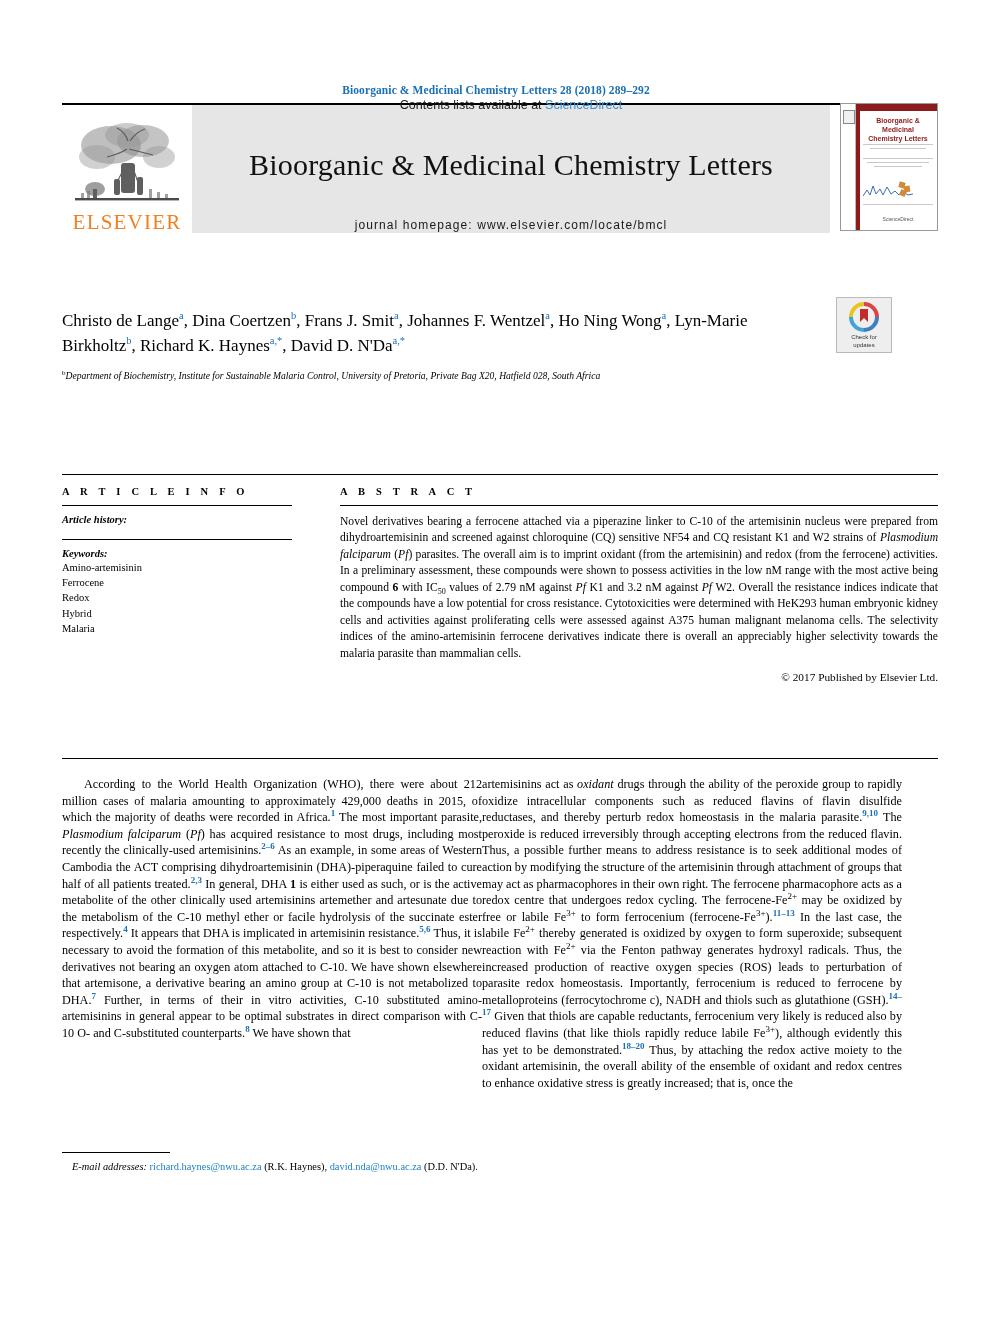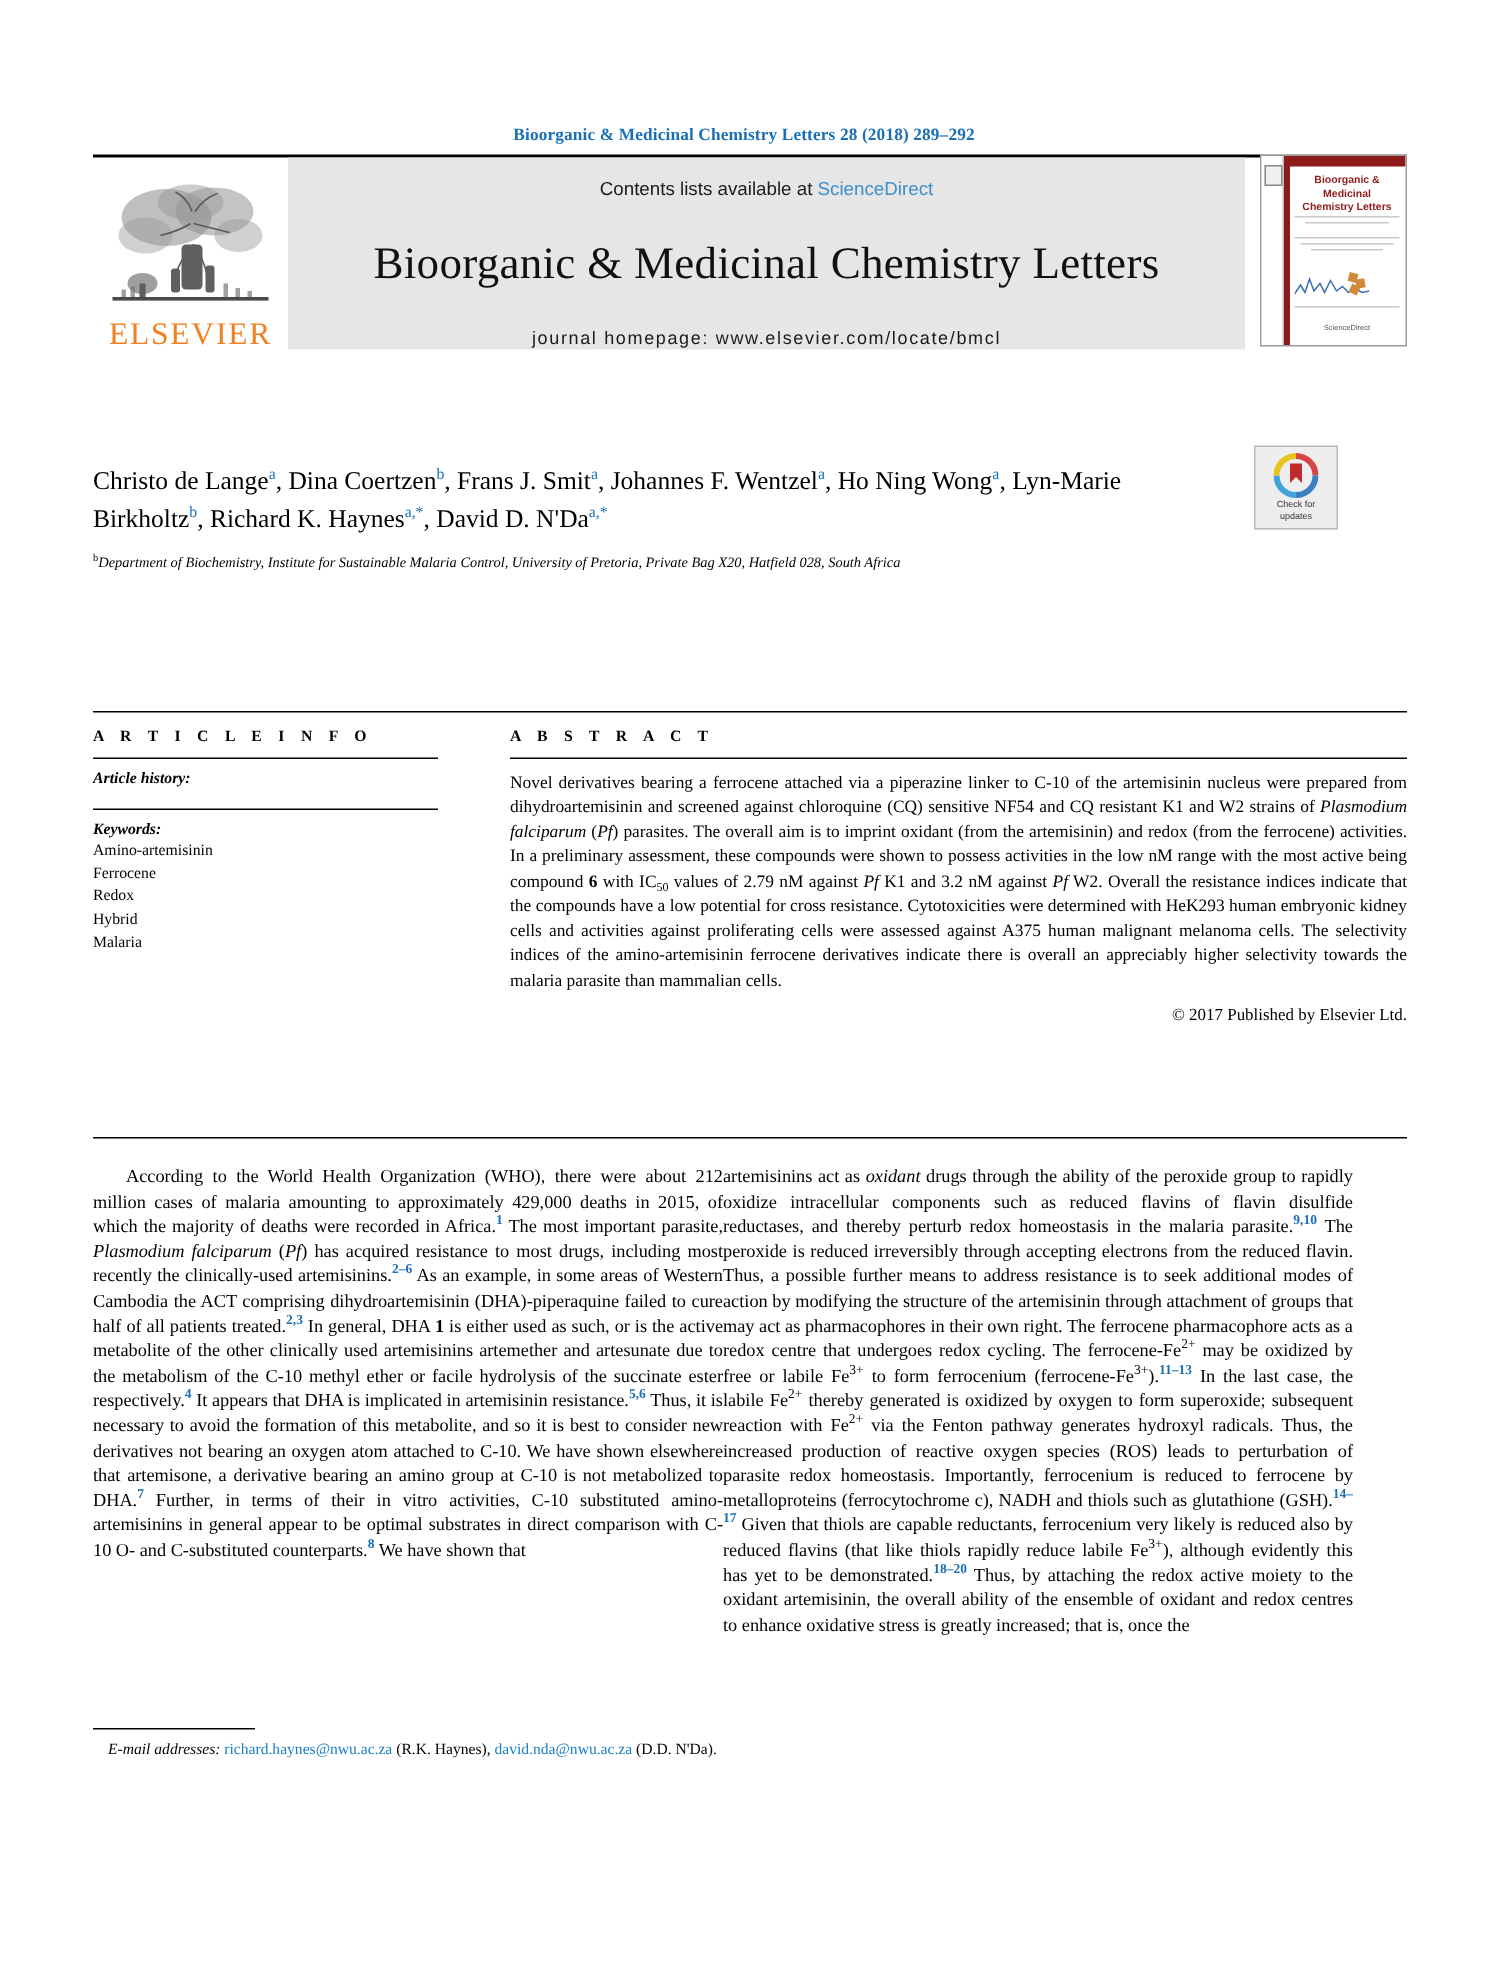--- a/index.html
+++ b/index.html
@@ -73,9 +73,10 @@
     display: flex;
     flex-direction: column;
     align-items: center;
-    justify-content: space-between;
+    justify-content: flex-end;
     padding: 14px 0 1px 0;
     box-sizing: border-box;
+    gap: 36px;
   }
   .contents-line {
     font-family: "Liberation Sans", sans-serif;

